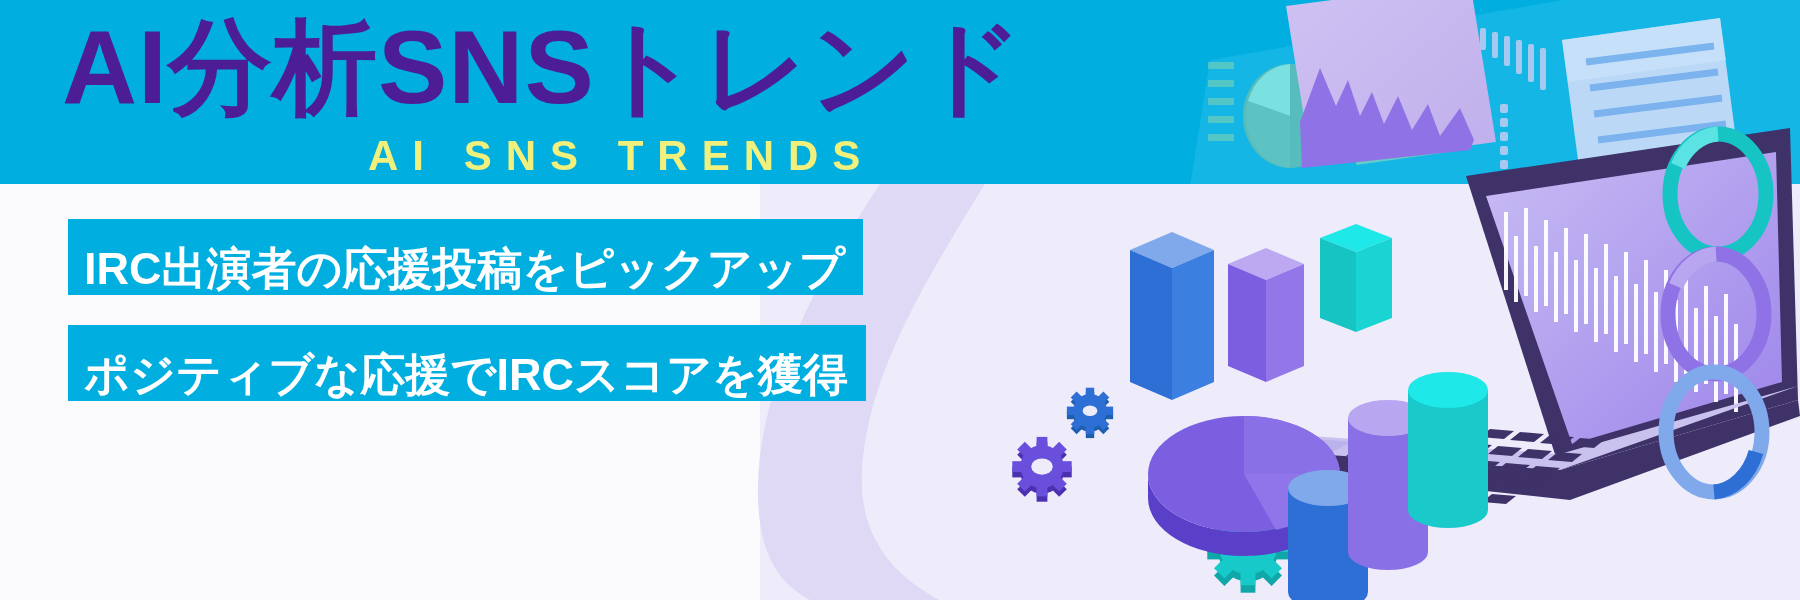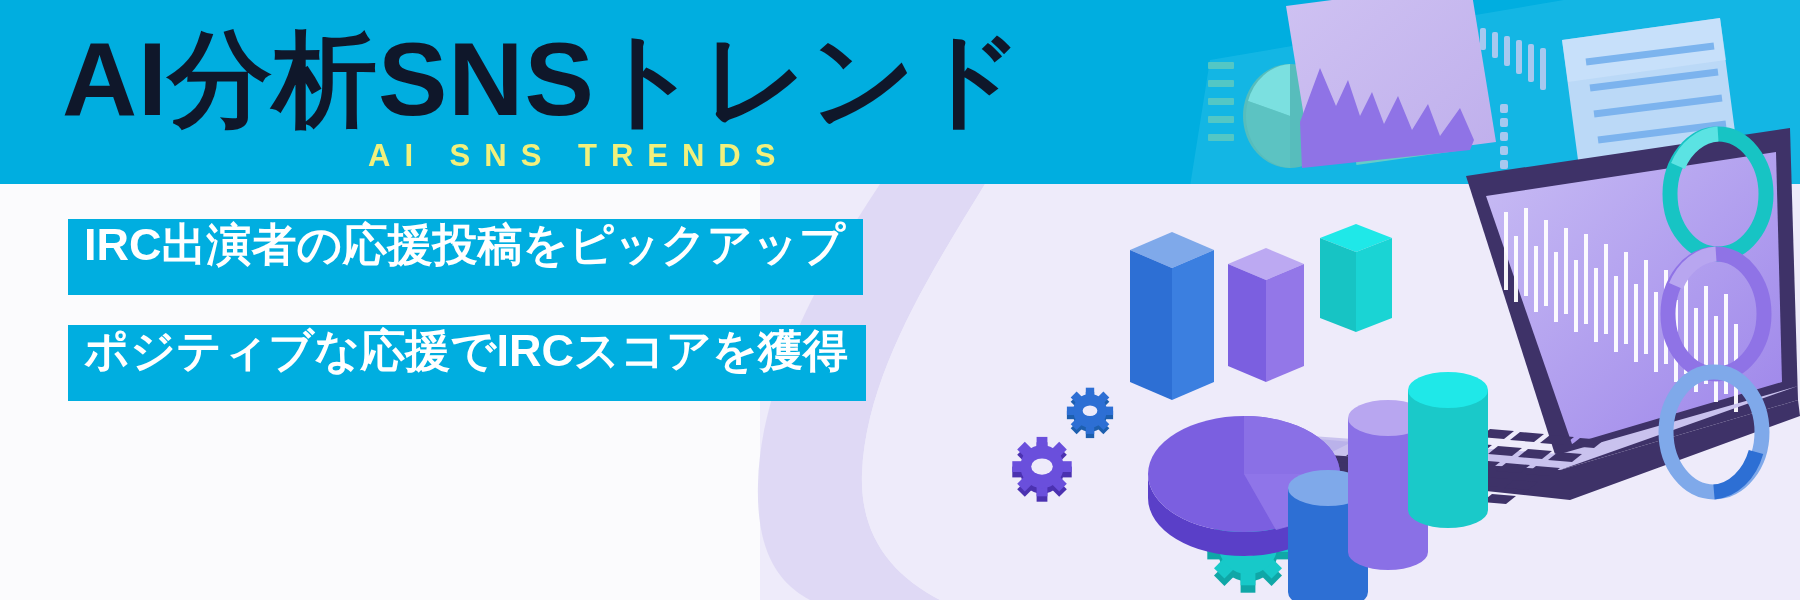--- a/index.html
+++ b/index.html
@@ -58,10 +58,9 @@
     font-size: 104px;
     line-height: 118px;
     font-weight: bold;
-    color: #0f172a;
+    color: #4c1d95;
     letter-spacing: 1px;
     white-space: nowrap;
-    margin-top: 12px;
   }
   .sub-title {
     position: absolute;

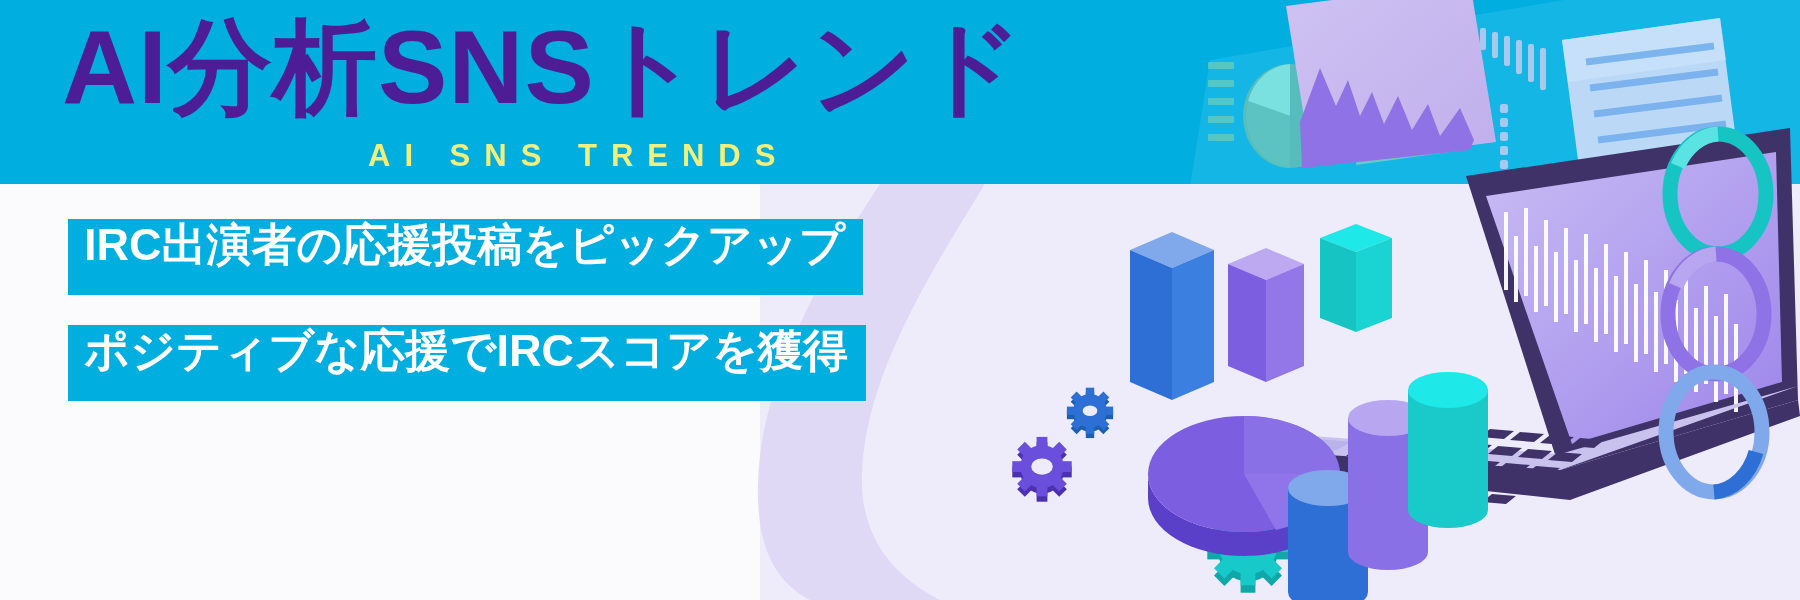--- a/index.html
+++ b/index.html
@@ -66,7 +66,7 @@
     position: absolute;
     left: 368px;
     top: 138px;
-    font-size: 31px;
+    font-size: 42px;
     line-height: 36px;
     font-weight: bold;
     color: #F2F07C;

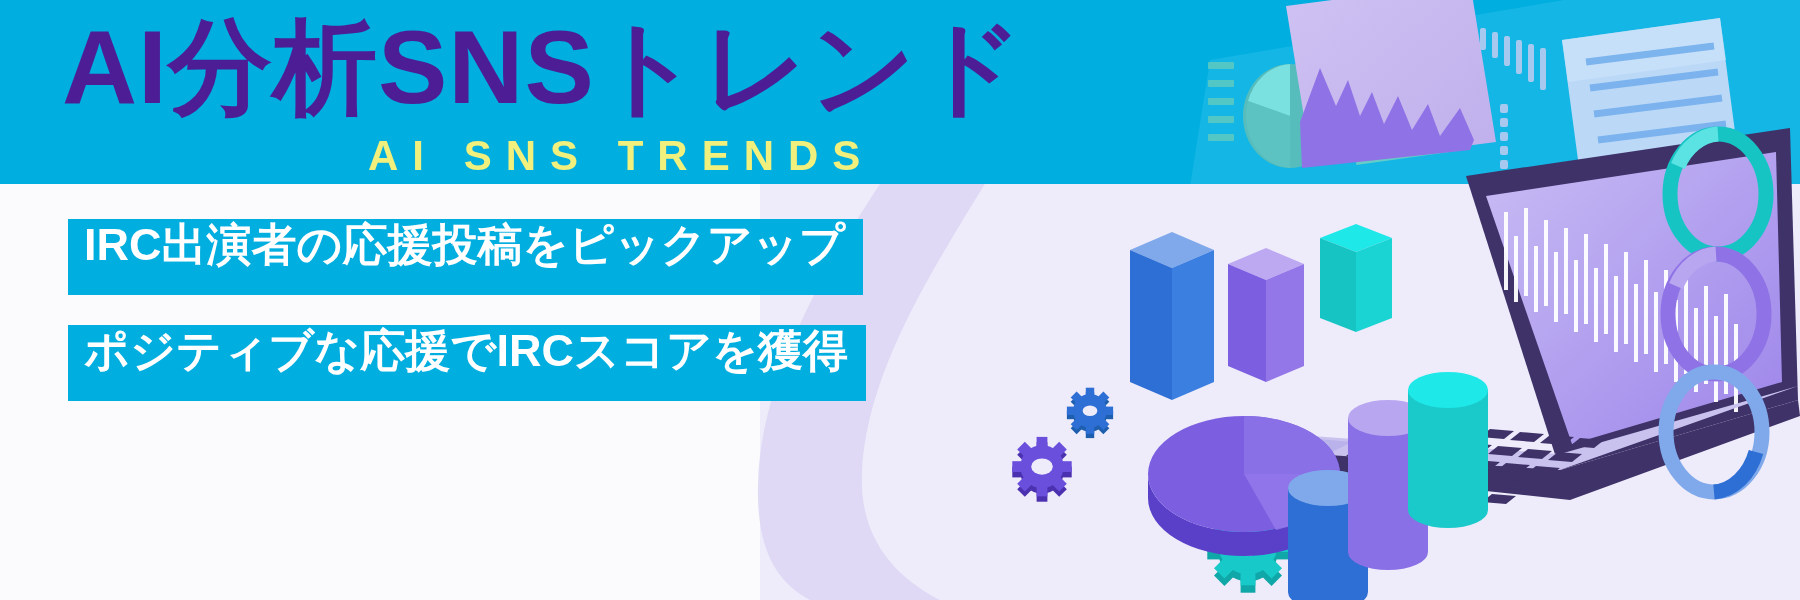--- a/index.html
+++ b/index.html
@@ -81,7 +81,7 @@
     height: 76px;
     background: #00AEE0;
     display: flex;
-    align-items: flex-start;
+    align-items: flex-end;
     padding: 0 18px 0 16px;
     box-sizing: border-box;
   }

